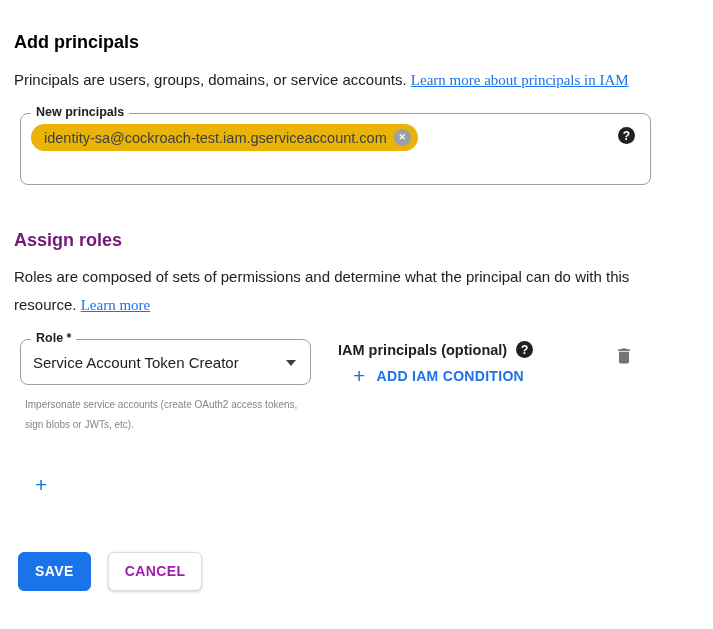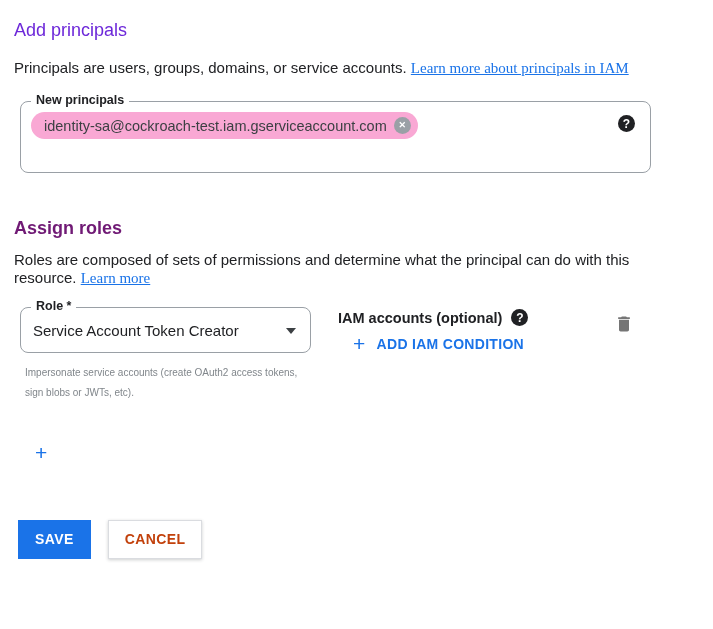--- a/index.html
+++ b/index.html
@@ -14,8 +14,8 @@
   .container { padding: 16px 14px; }
 
   h1.page-title {
-    font-size: 18px; font-weight: 400;
-    margin: 3px 0 0; line-height: 22px; color: #6d28d9;
+    font-size: 18px; font-weight: 700;
+    margin: 15px 0 0; line-height: 22px; color: #000000;
   }
   p.desc {
     font-size: 15px; line-height: 26px;

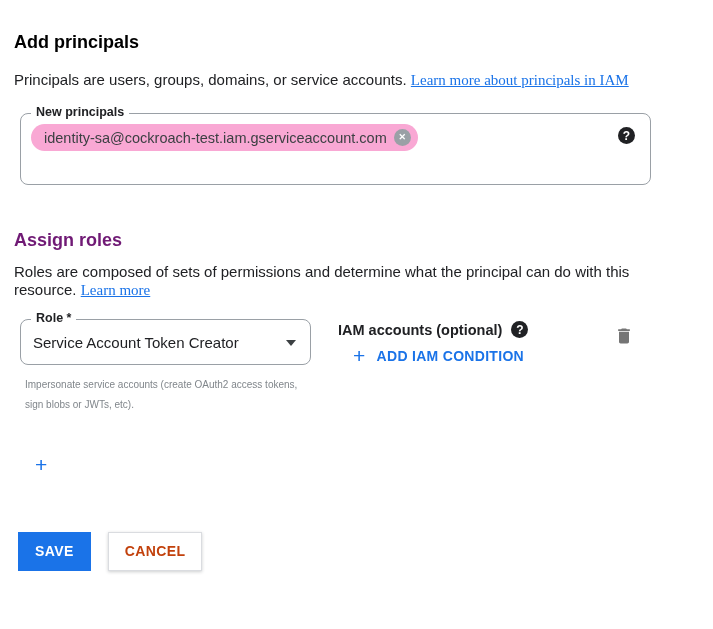--- a/index.html
+++ b/index.html
@@ -41,7 +41,7 @@
   .chip {
     display: inline-flex; align-items: center;
     margin: 10px 0 0 10px;
-    background: #f9a8d4; border-radius: 14px;
+    background: #eab308; border-radius: 14px;
     height: 27px; padding: 0 7px 0 13px;
     font-size: 14.5px; color: #3c4043;
     max-width: 560px;

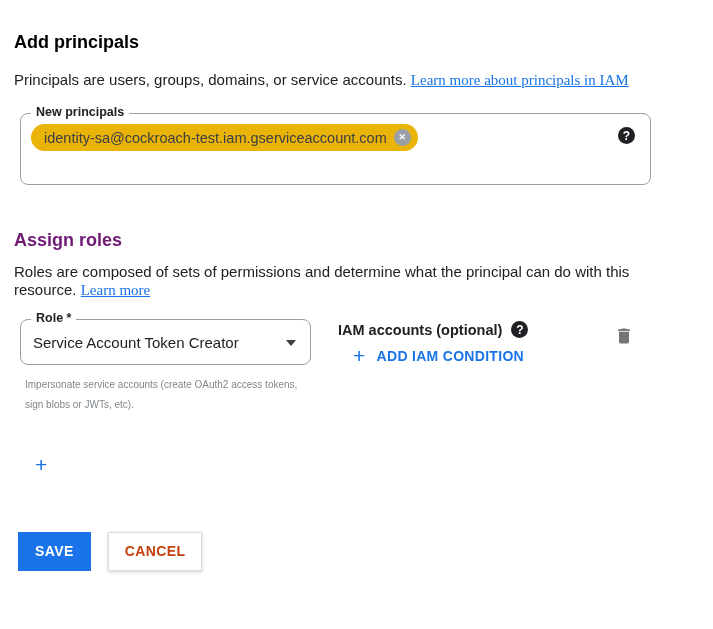--- a/index.html
+++ b/index.html
@@ -65,7 +65,7 @@
     margin: 44px 0 0; line-height: 22px; color: #701a75;
   }
   p.desc2 {
-    font-size: 15px; line-height: 18px;
+    font-size: 15px; line-height: 28px;
     margin: 12px 0 0; max-width: 625px; color: #202124;
   }
 

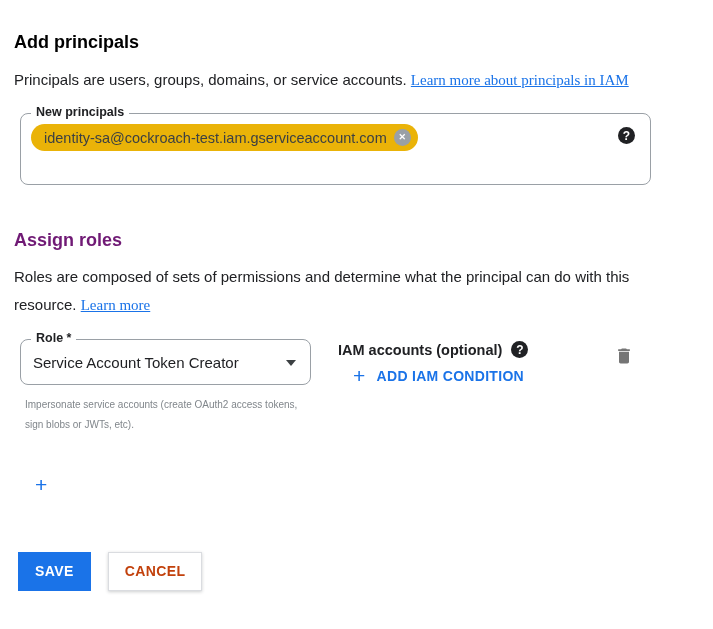--- a/index.html
+++ b/index.html
@@ -158,7 +158,7 @@
 
     <div class="condition-col">
       <div class="condition-label-row">
-        <span>IAM accounts (optional)</span>
+        <span>IAM principals (optional)</span>
         <span class="help-icon">?</span>
       </div>
       <div class="text-button add-condition">

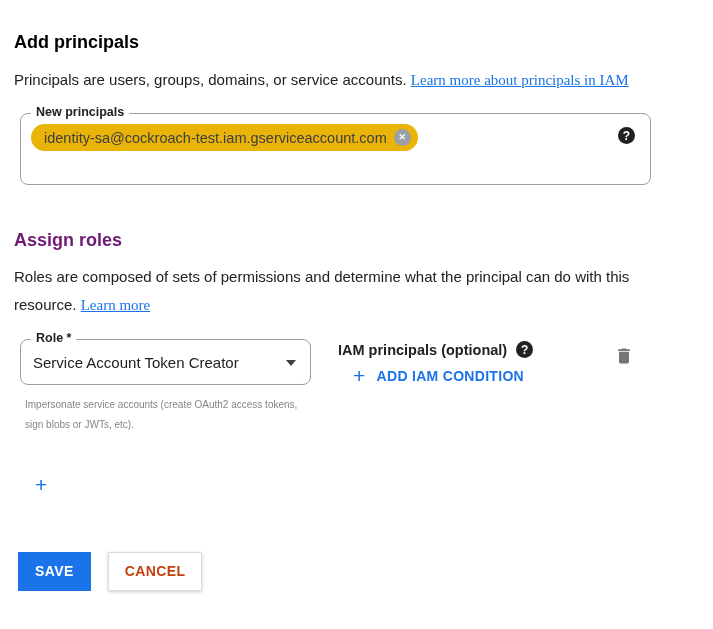--- a/index.html
+++ b/index.html
@@ -112,7 +112,7 @@
   .btn {
     font-family: "Liberation Sans", sans-serif;
     font-size: 14px; font-weight: 700; letter-spacing: 0.4px;
-    padding: 10px 16px; border-radius: 0; cursor: pointer; line-height: 17px;
+    padding: 10px 16px; border-radius: 6px; cursor: pointer; line-height: 17px;
   }
   .btn-primary { background: #1a73e8; color: #ffffff; border: 1px solid #1a73e8; }
   .btn-secondary {

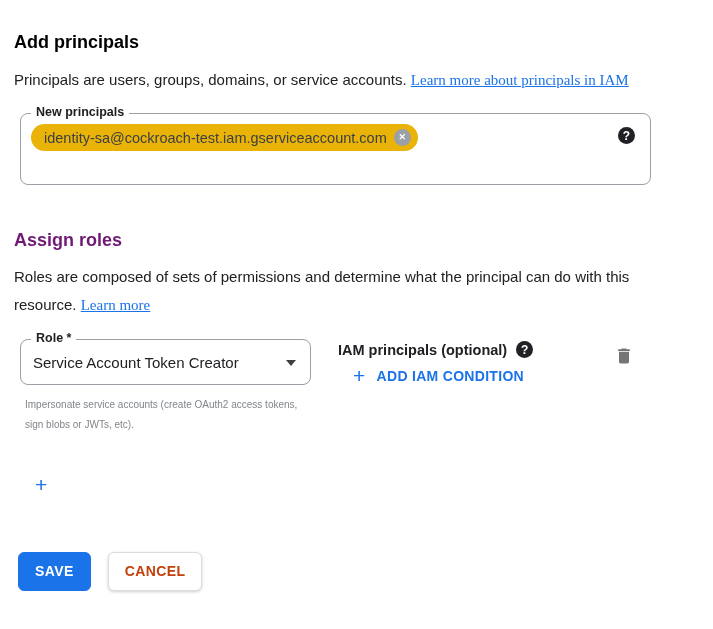--- a/index.html
+++ b/index.html
@@ -116,7 +116,7 @@
   }
   .btn-primary { background: #1a73e8; color: #ffffff; border: 1px solid #1a73e8; }
   .btn-secondary {
-    background: #ffffff; color: #c2410c;
+    background: #ffffff; color: #a21caf;
     border: 1px solid #dadce0;
     box-shadow: 0 1px 3px rgba(60,64,67,0.25);
   }

